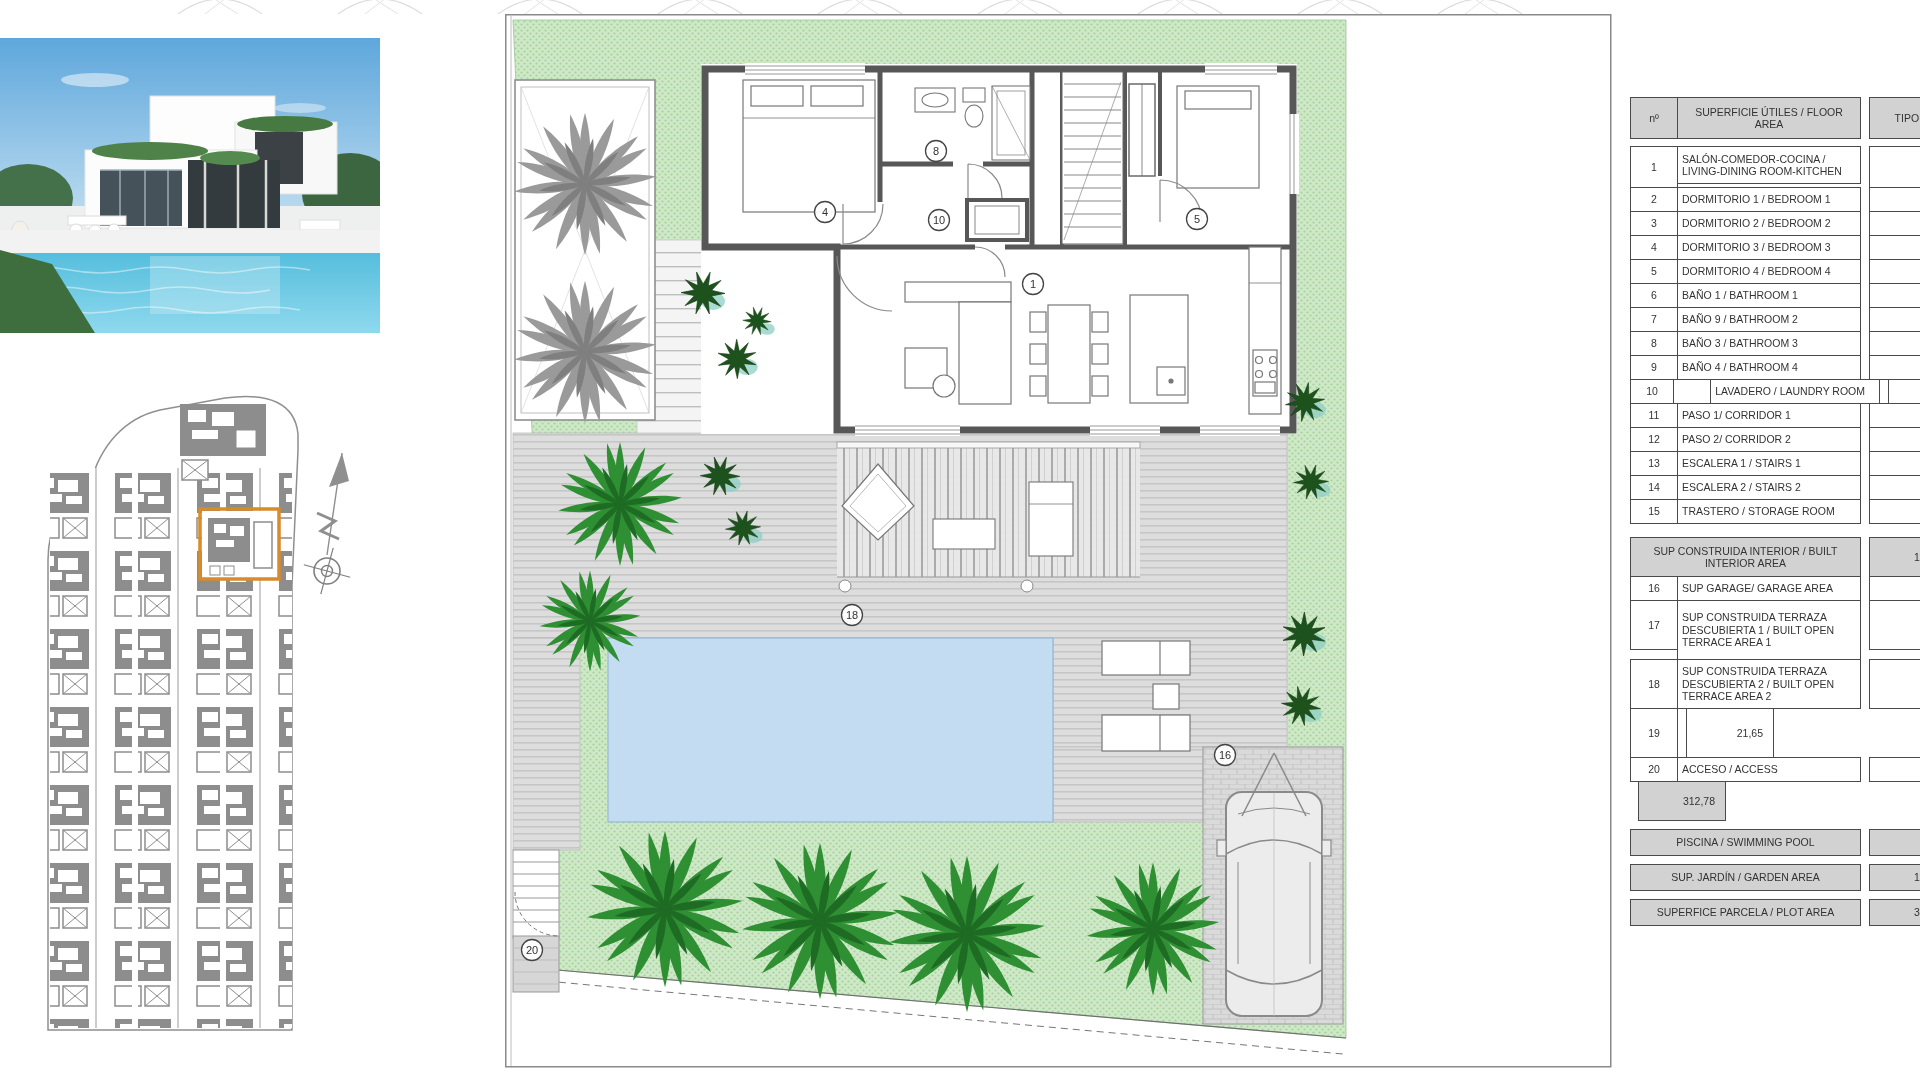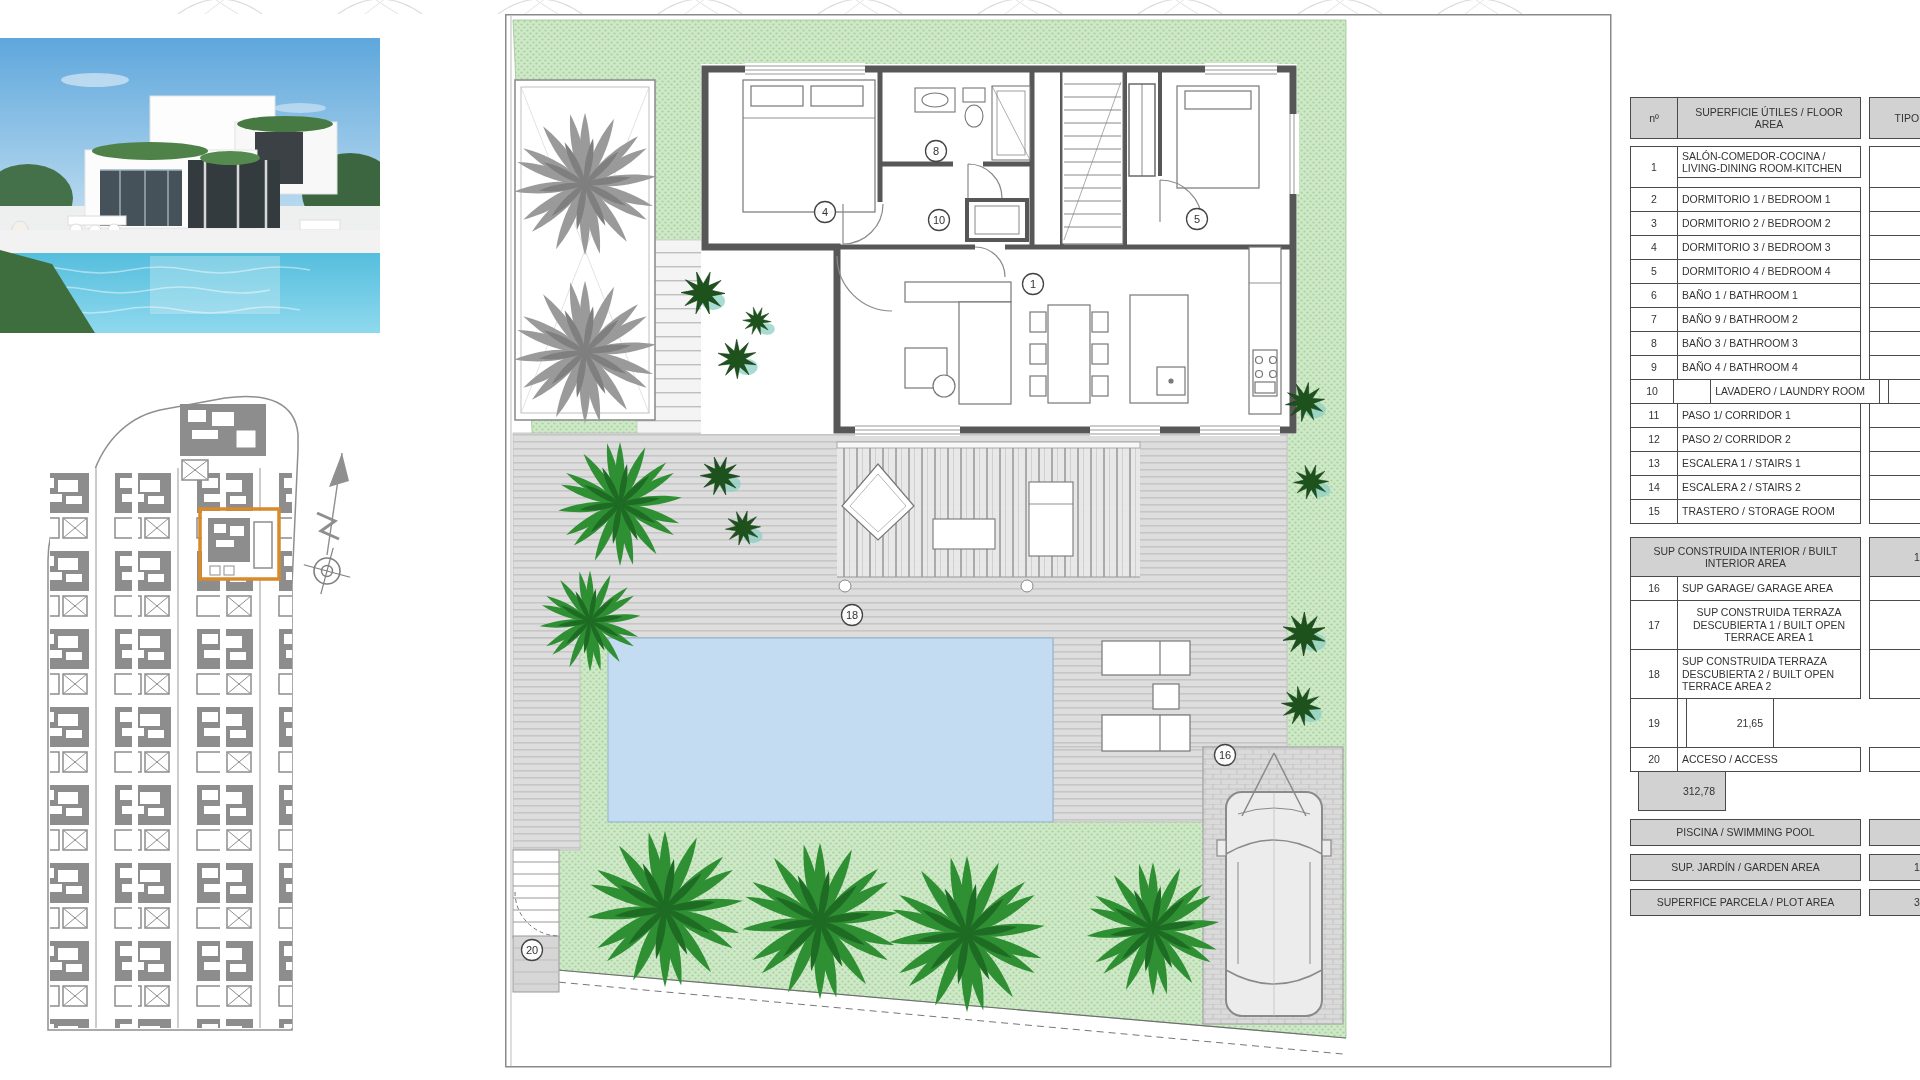--- a/index.html
+++ b/index.html
@@ -659,7 +659,7 @@
       <div class="t-gap" style="height: 8px;"></div>
       <div class="t-row">
         <div class="t-cell t-num" style="height: 42px;">1</div>
-        <div class="t-cell t-lbl" style="height: 32px;">SALÓN-COMEDOR-COCINA / LIVING-DINING ROOM-KITCHEN</div>
+        <div class="t-cell t-lbl" style="height: 38px;">SALÓN-COMEDOR-COCINA / LIVING-DINING ROOM-KITCHEN</div>
         <div class="t-cell t-val" style="height: 42px;">31,15</div>
       </div>
       <div class="t-row">

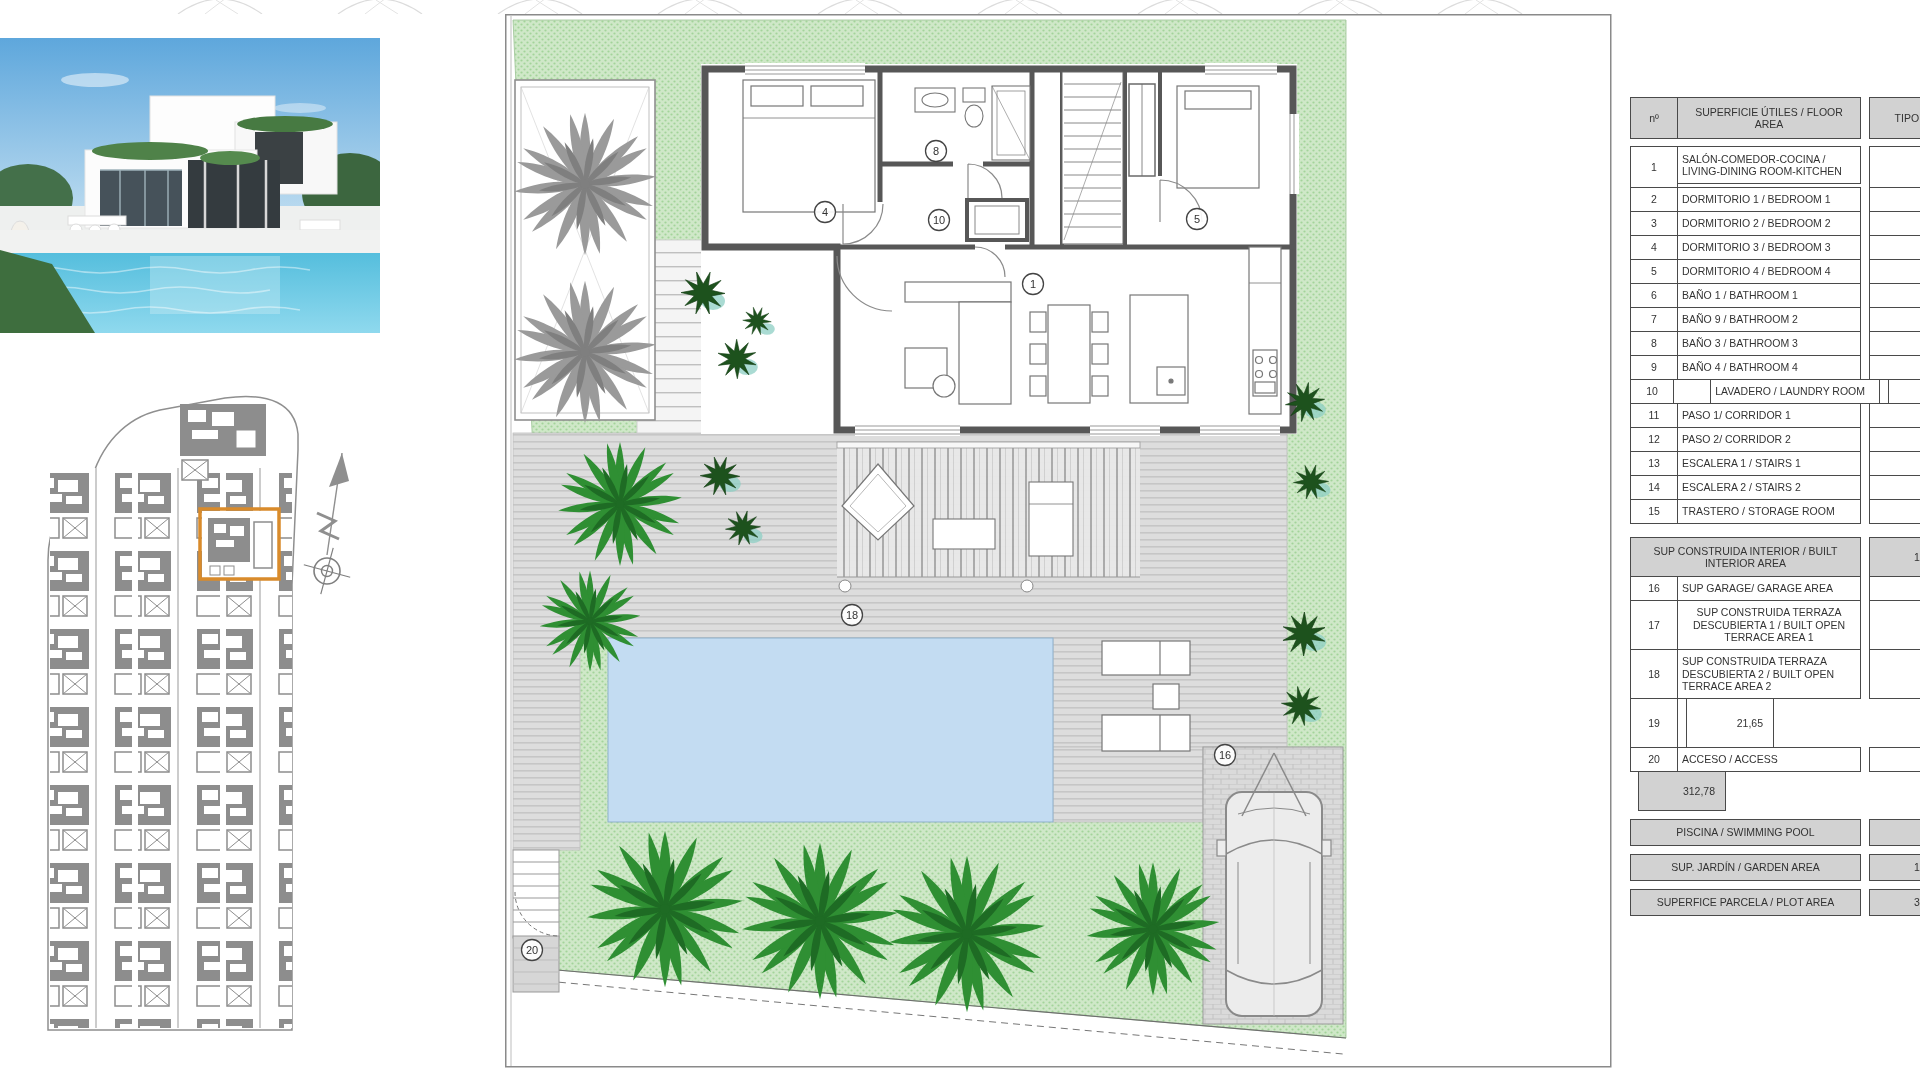--- a/index.html
+++ b/index.html
@@ -744,7 +744,7 @@
       </div>
       <div class="t-row">
         <div class="t-cell t-num" style="height: 50px;">17</div>
-        <div class="t-cell t-lbl" style="height: 50px; text-align: center;">SUP CONSTRUIDA TERRAZA DESCUBIERTA 1 / BUILT OPEN TERRACE AREA 1</div>
+        <div class="t-cell t-lbl" style="height: 60px;">SUP CONSTRUIDA TERRAZA DESCUBIERTA 1 / BUILT OPEN TERRACE AREA 1</div>
         <div class="t-cell t-val" style="height: 50px;">28,35</div>
       </div>
       <div class="t-row">

